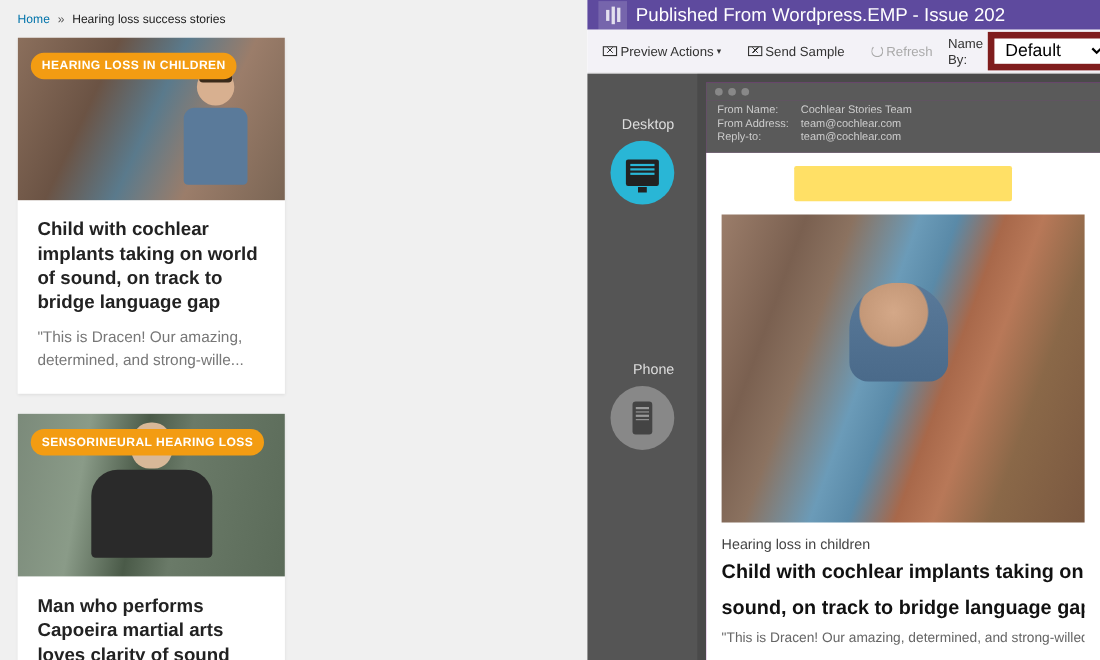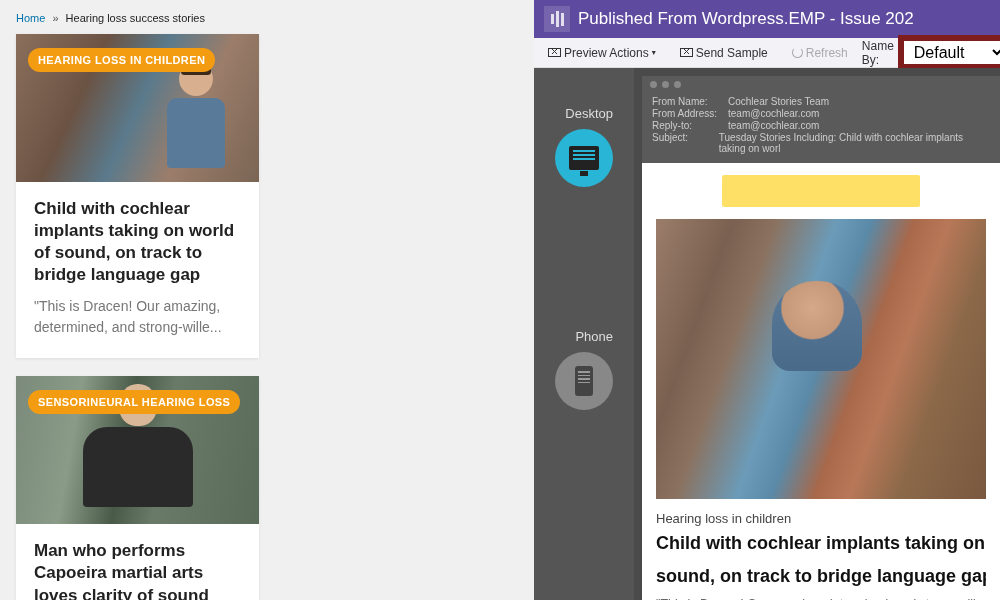--- a/index.html
+++ b/index.html
@@ -24,7 +24,7 @@
 
 
 .right-panel{width:466px;height:600px;background:#fff;display:flex;flex-direction:column}
-.purple-bar{background:#5e4a9e;height:38px;display:flex;align-items:center;padding:0 10px;color:#fff}
+.purple-bar{background:#5e4a9e;height:27px;display:flex;align-items:center;padding:0 10px;color:#fff}
 .logo{width:26px;height:26px;background:rgba(255,255,255,0.15);display:flex;align-items:center;justify-content:center;gap:2px;margin-right:8px}
 .logo span{width:3px;background:rgba(255,255,255,0.8)}
 .logo span:nth-child(1){height:10px}

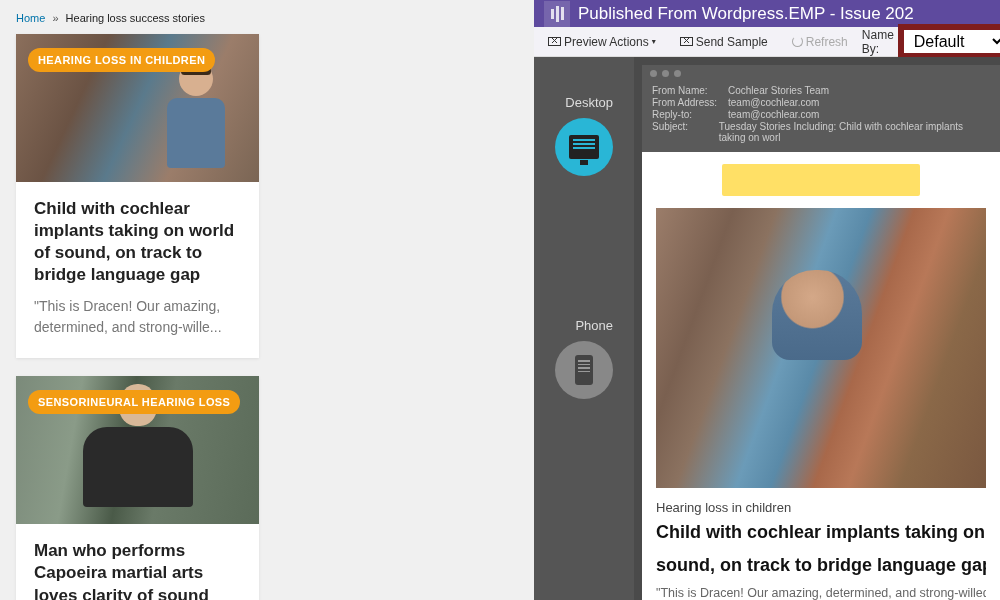--- a/index.html
+++ b/index.html
@@ -31,7 +31,7 @@
 .logo span:nth-child(2){height:16px}
 .logo span:nth-child(3){height:13px}
 .purple-title{font-size:17px;font-weight:400;white-space:nowrap}
-.toolbar{background:#f3f2f7;border-bottom:1px solid #ddd;height:30px;display:flex;align-items:center;padding:0 8px;font-size:12px;color:#333;gap:4px}
+.toolbar{background:#f3f2f7;border-bottom:1px solid #ddd;height:40px;display:flex;align-items:center;padding:0 8px;font-size:12px;color:#333;gap:4px}
 .tb-item{display:flex;align-items:center;gap:3px;padding:2px 6px;cursor:pointer;white-space:nowrap}
 .tb-item .caret{font-size:8px}
 .tb-item.disabled{color:#aaa}

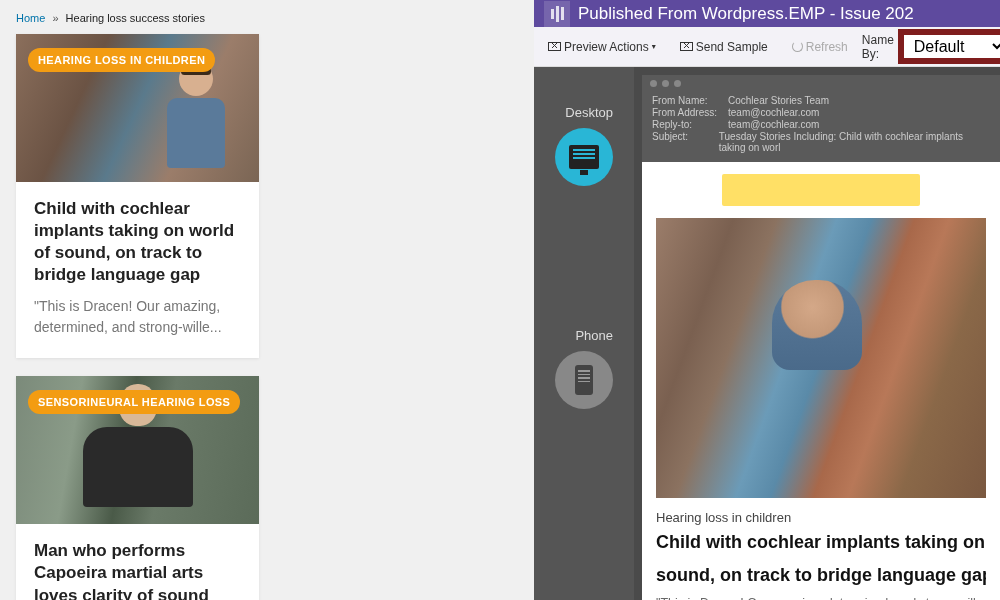--- a/index.html
+++ b/index.html
@@ -196,10 +196,6 @@
               <div class="meta-label">Reply-to:</div>
               <div>team@cochlear.com</div>
             </div>
-          <div class="meta-row">
-              <div class="meta-label">Subject:</div>
-              <div>Tuesday Stories Including: Child with cochlear implants taking on worl</div>
-            </div>
         </div>
         <div class="email-body">
           <div class="yellow-strip"></div>

